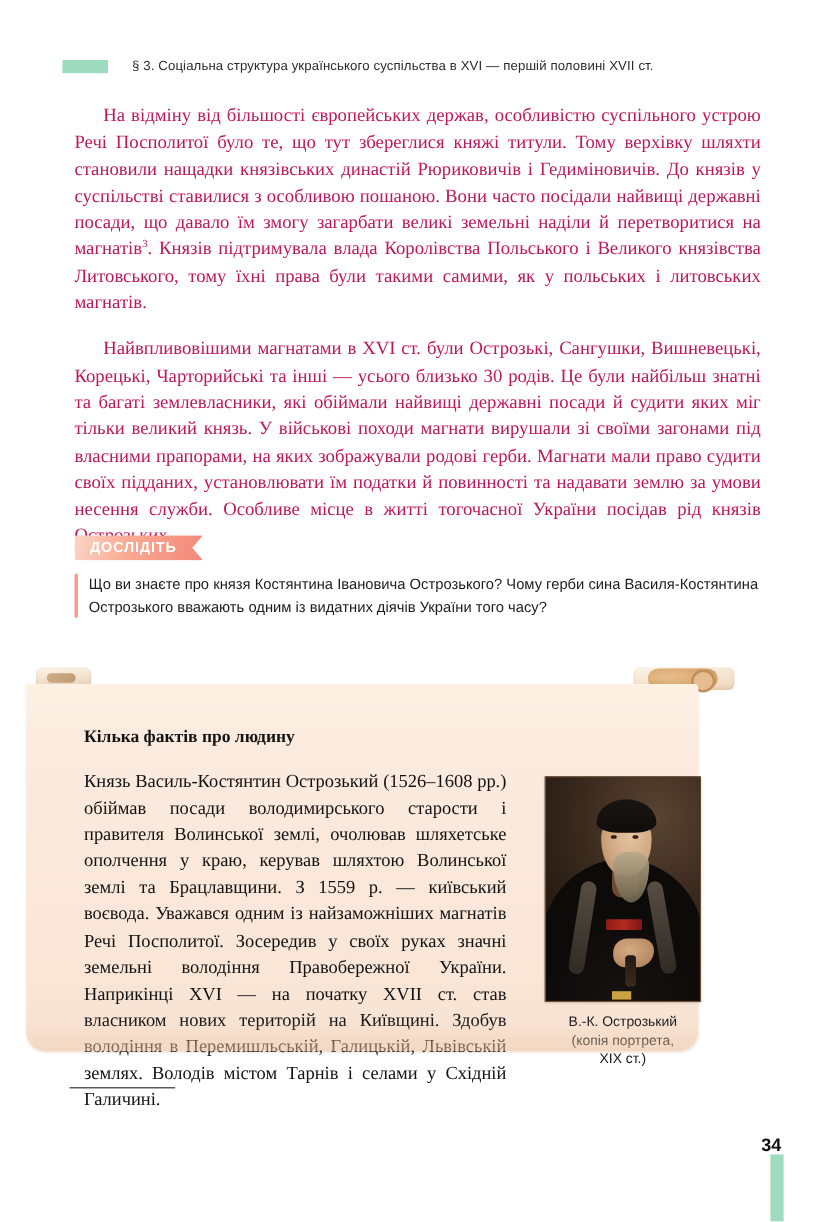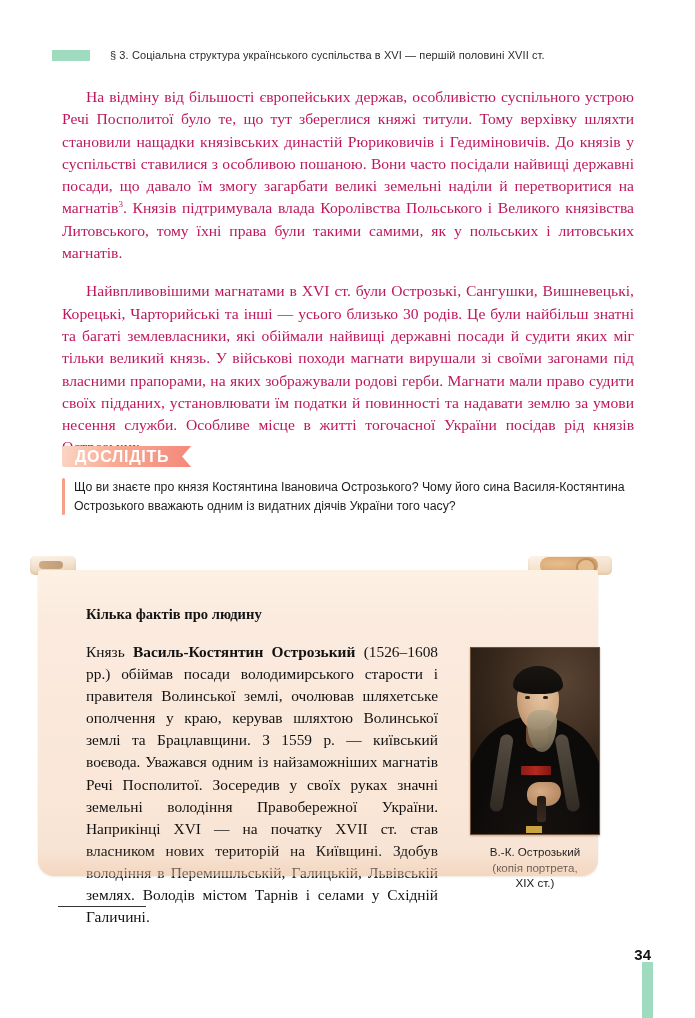--- a/index.html
+++ b/index.html
@@ -87,7 +87,7 @@
   .research-tab-label {
     font-family: "Liberation Sans", sans-serif;
     font-weight: bold;
-    font-size: 16px;
+    font-size: 12px;
     letter-spacing: 0.7px;
     color: #ffffff;
     line-height: 21px;

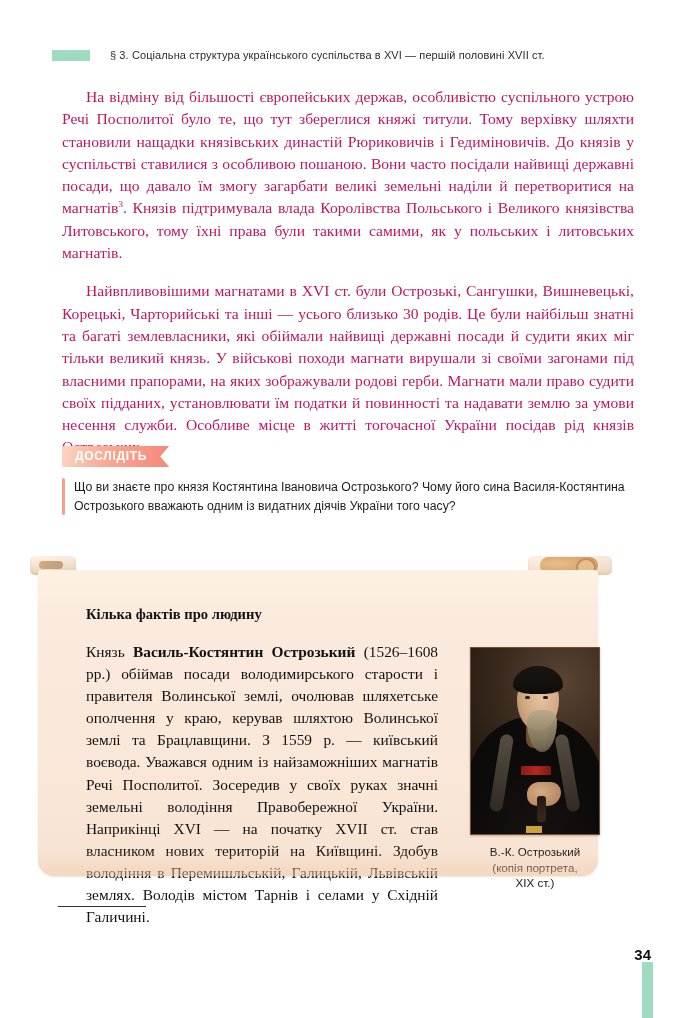--- a/index.html
+++ b/index.html
@@ -388,7 +388,7 @@
   </div>
   <div class="research-body">
     <div class="research-bar"></div>
-    <div class="research-question">Що ви знаєте про князя Костянтина Івановича Острозького? Чому його сина Василя-Костянтина Острозького вважають одним із видатних діячів України того часу?</div>
+    <div class="research-question">Що ви знаєте про князя Костянтина Івановича Острозького? Чому герби сина Василя-Костянтина Острозького вважають одним із видатних діячів України того часу?</div>
   </div>
 </div>
 

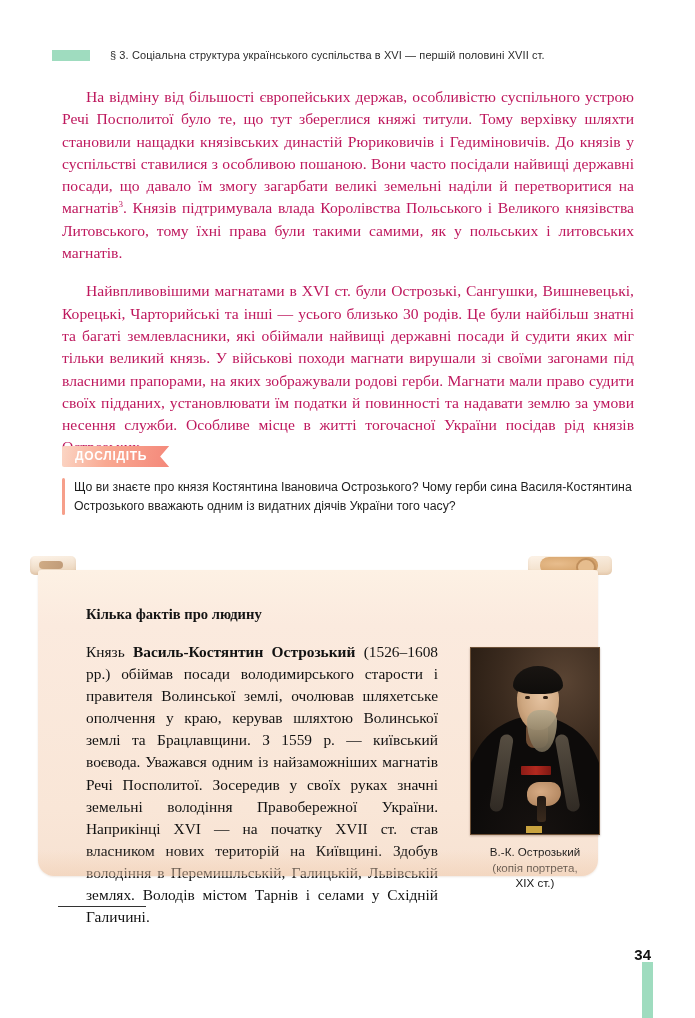--- a/index.html
+++ b/index.html
@@ -122,7 +122,7 @@
   }
   .scroll-sheet {
     position: absolute;
-    left: 16px;
+    left: 0;
     top: 16px;
     width: 560px;
     height: 306px;

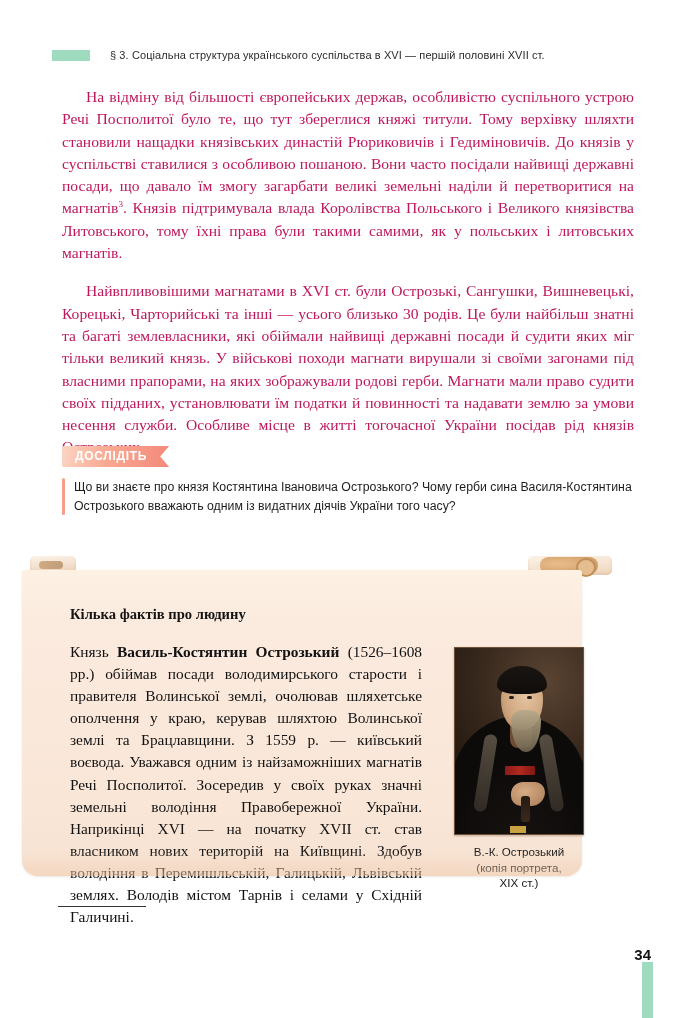--- a/index.html
+++ b/index.html
@@ -210,7 +210,7 @@
     color: #121212;
   }
   .scroll-text b {
-    font-weight: bold;
+    font-weight: normal;
   }
 
   .portrait-col {

